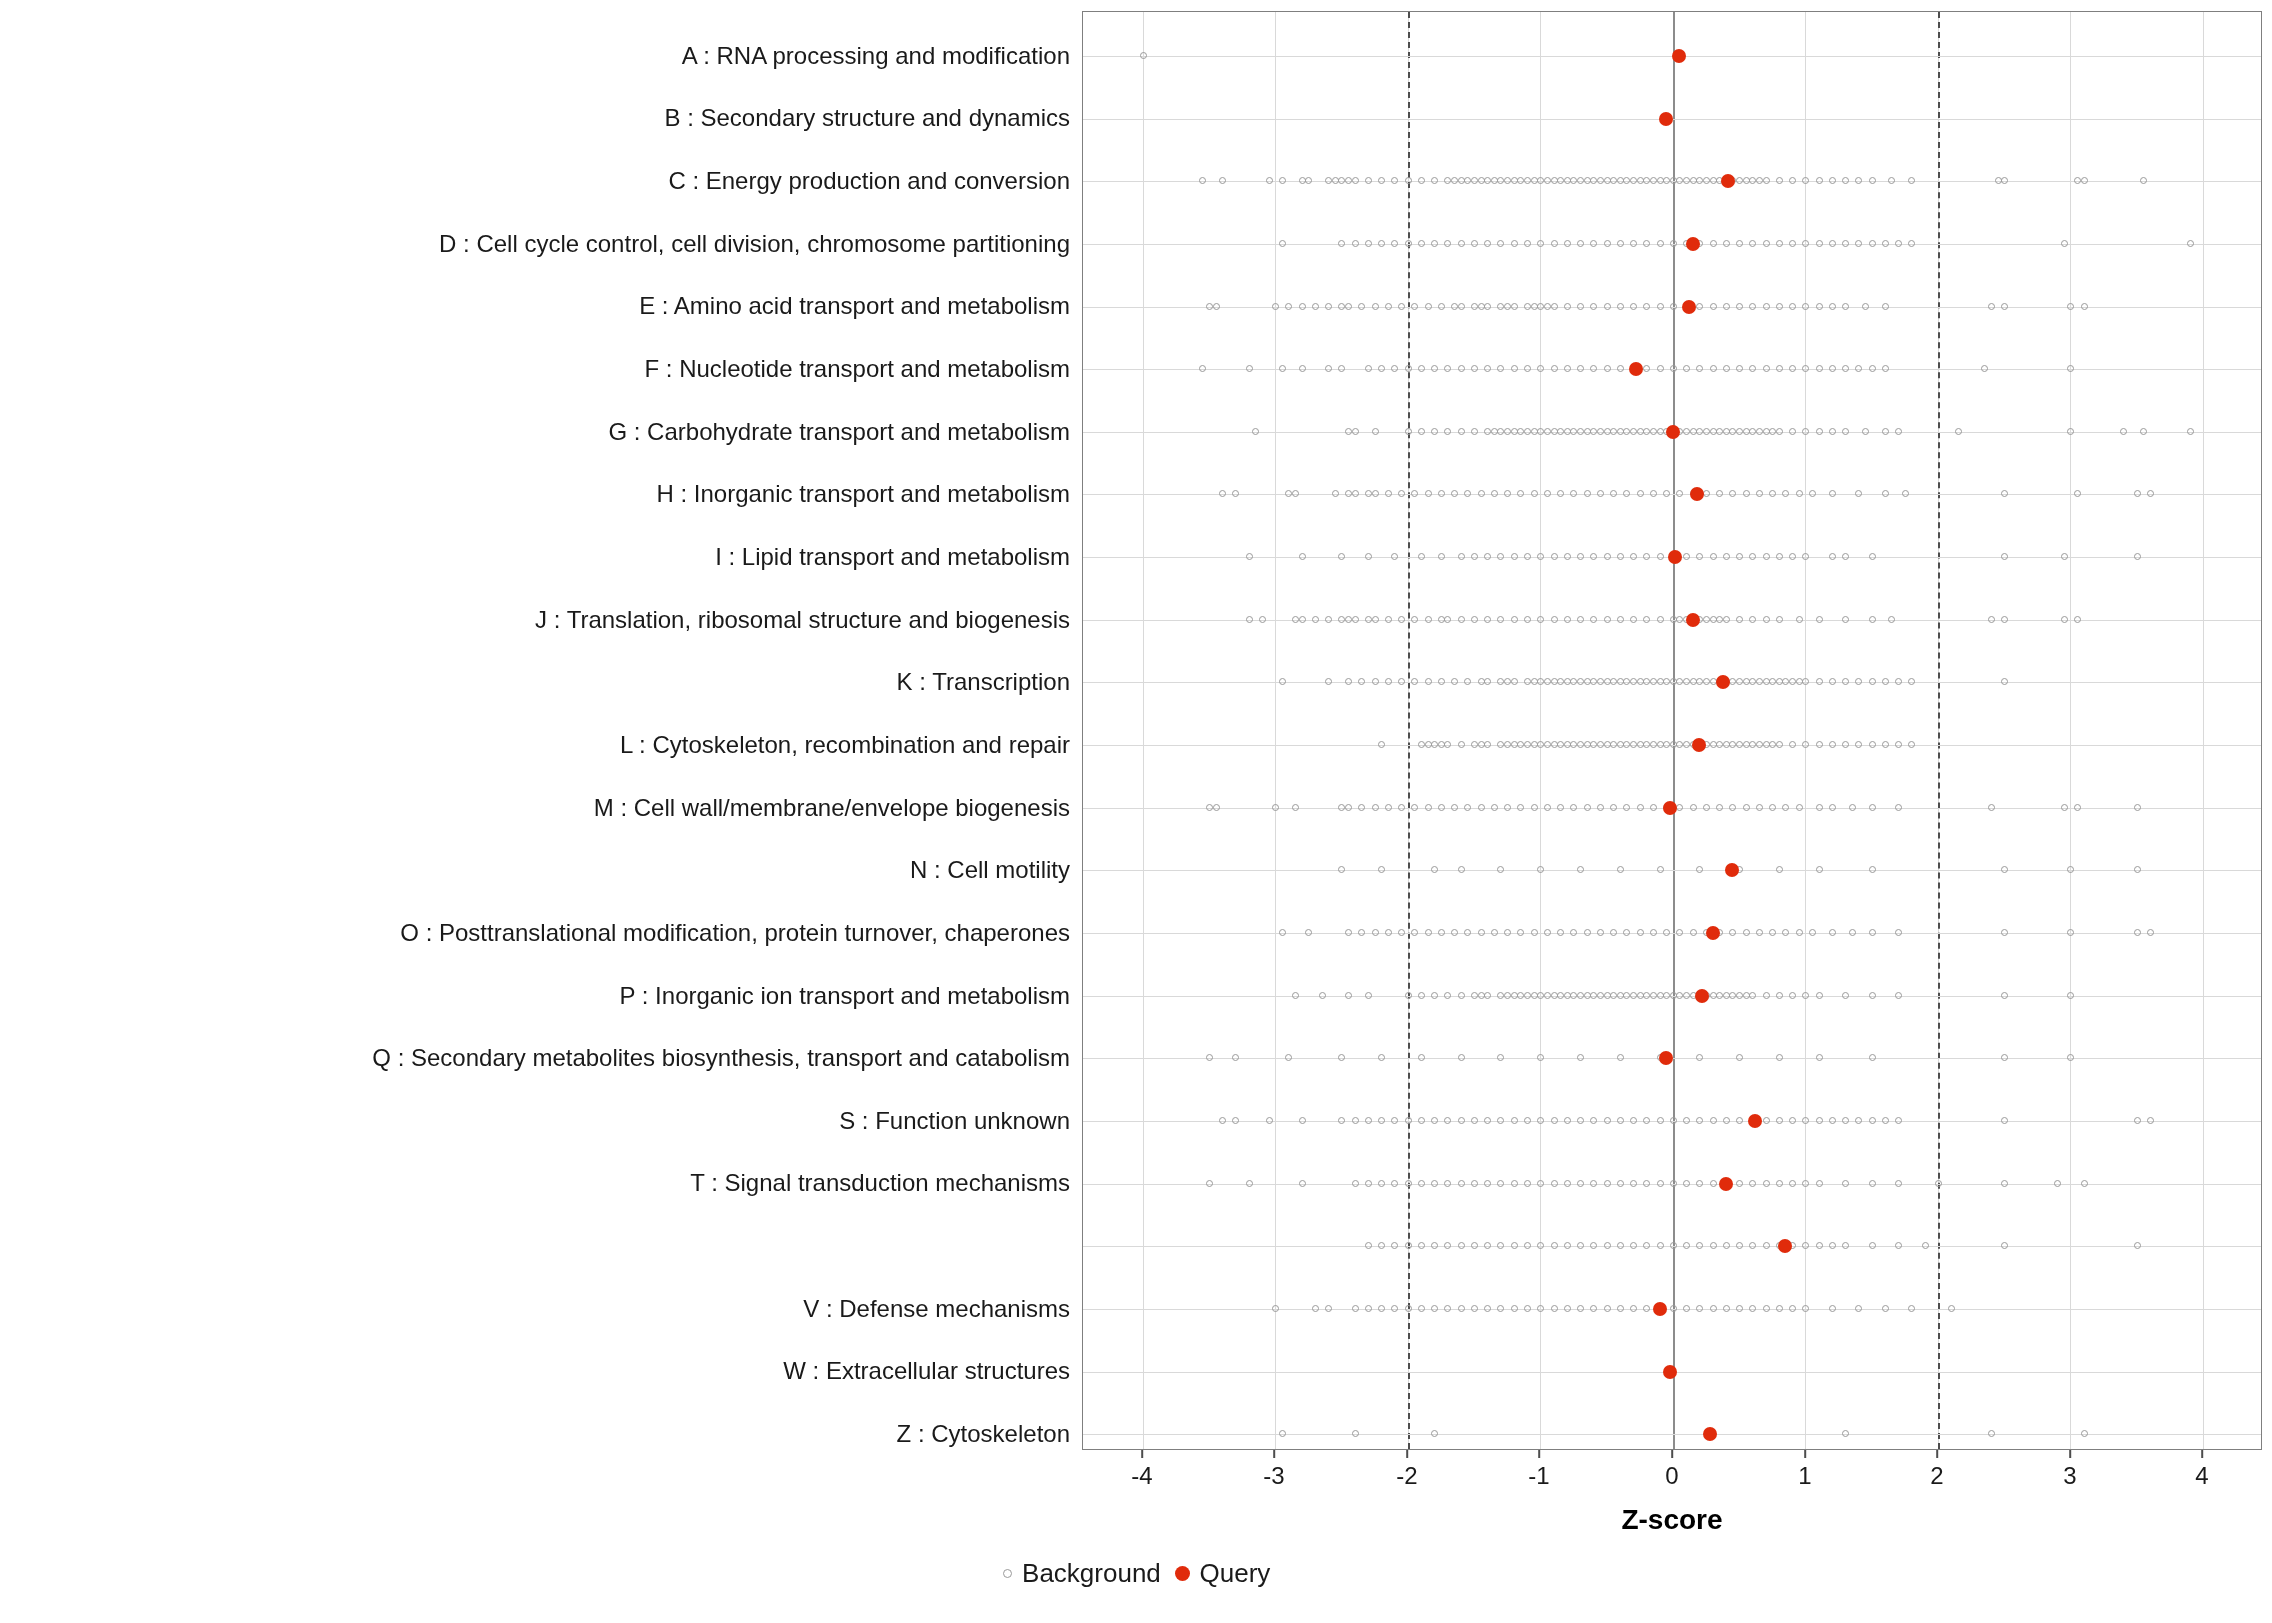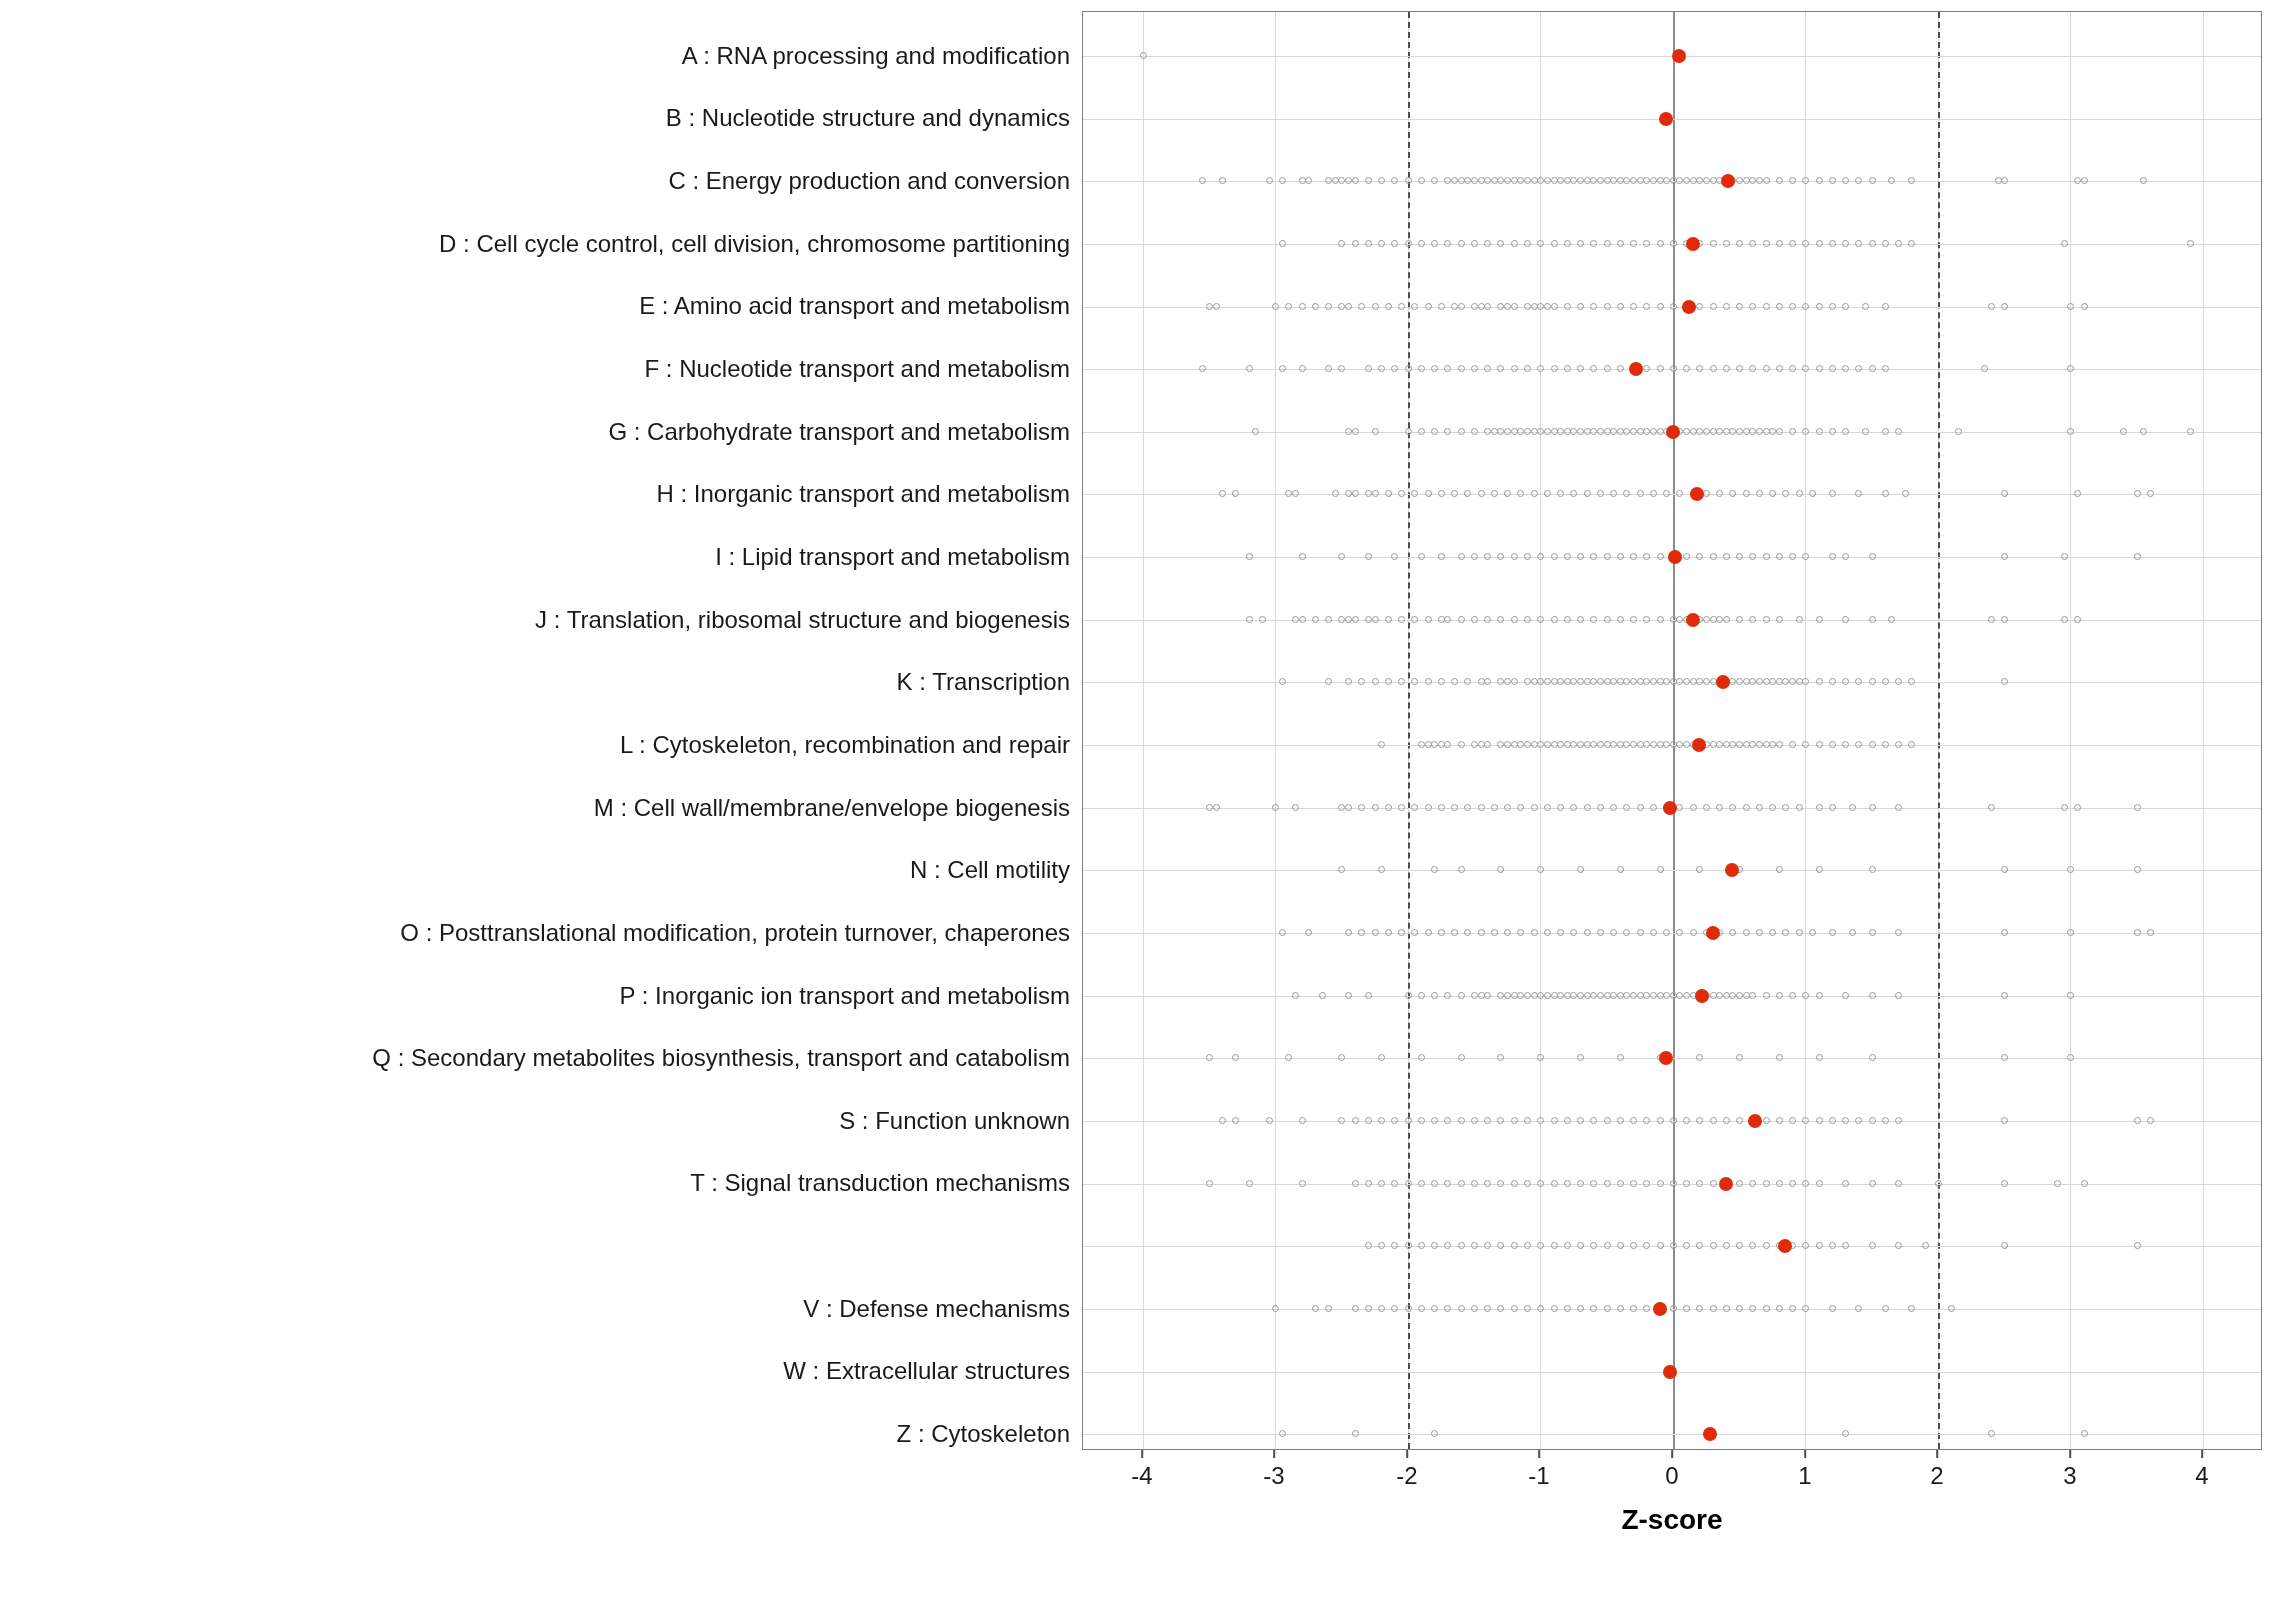--- a/index.html
+++ b/index.html
@@ -160,7 +160,7 @@
 
   <div id="ylabels" style="width: 1070px;">
       <div class="ylabel" style="top: 55px;">A : RNA processing and modification</div>
-      <div class="ylabel" style="top: 117px;">B : Nucleotide structure and dynamics</div>
+      <div class="ylabel" style="top: 117px;">B : Secondary structure and dynamics</div>
       <div class="ylabel" style="top: 180px;">C : Energy production and conversion</div>
       <div class="ylabel" style="top: 243px;">D : Cell cycle control, cell division, chromosome partitioning</div>
       <div class="ylabel" style="top: 305px;">E : Amino acid transport and metabolism</div>

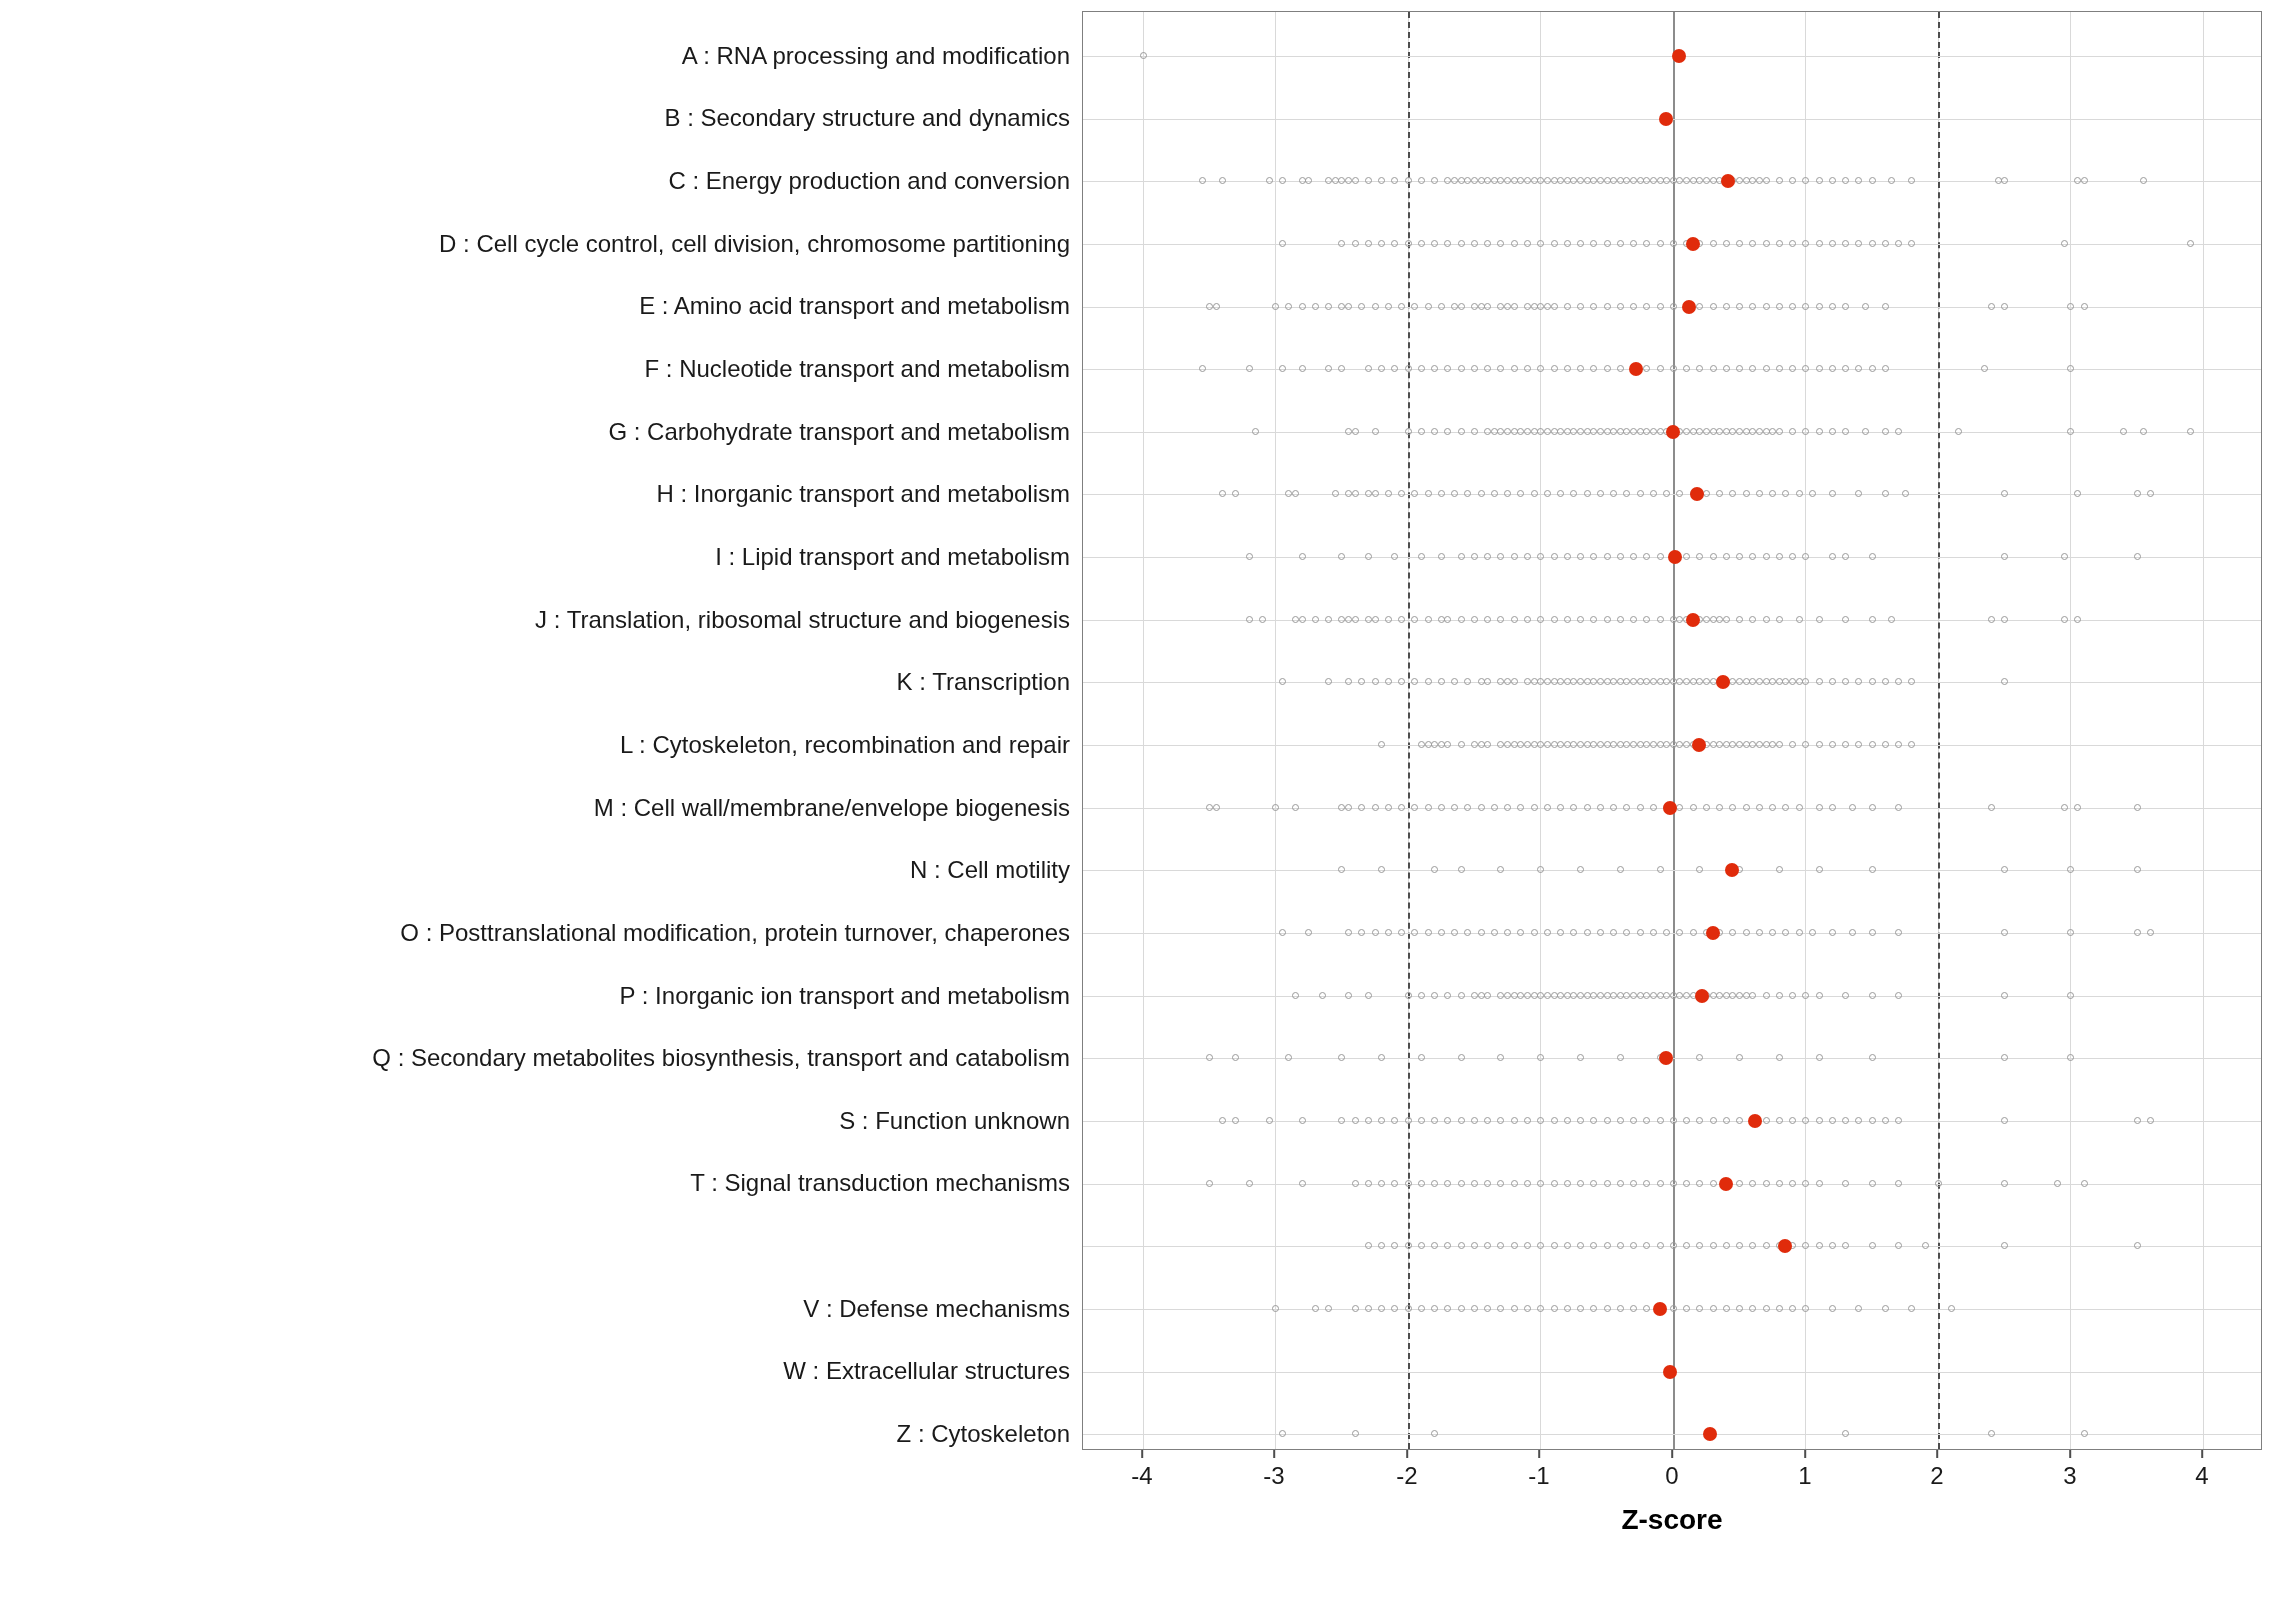--- a/index.html
+++ b/index.html
@@ -1233,6 +1233,16 @@
 
   <div id="xaxis-title" style="left: 1082px; width: 1180px; top: 1504px;">Z-score</div>
 
+  <div id="legend">
+    <div class="lg-item">
+      <span class="lg-open"></span>
+      <span>Background</span>
+    </div>
+    <div class="lg-item">
+      <span class="lg-fill"></span>
+      <span>Query</span>
+    </div>
+  </div>
 
 </div>
 

